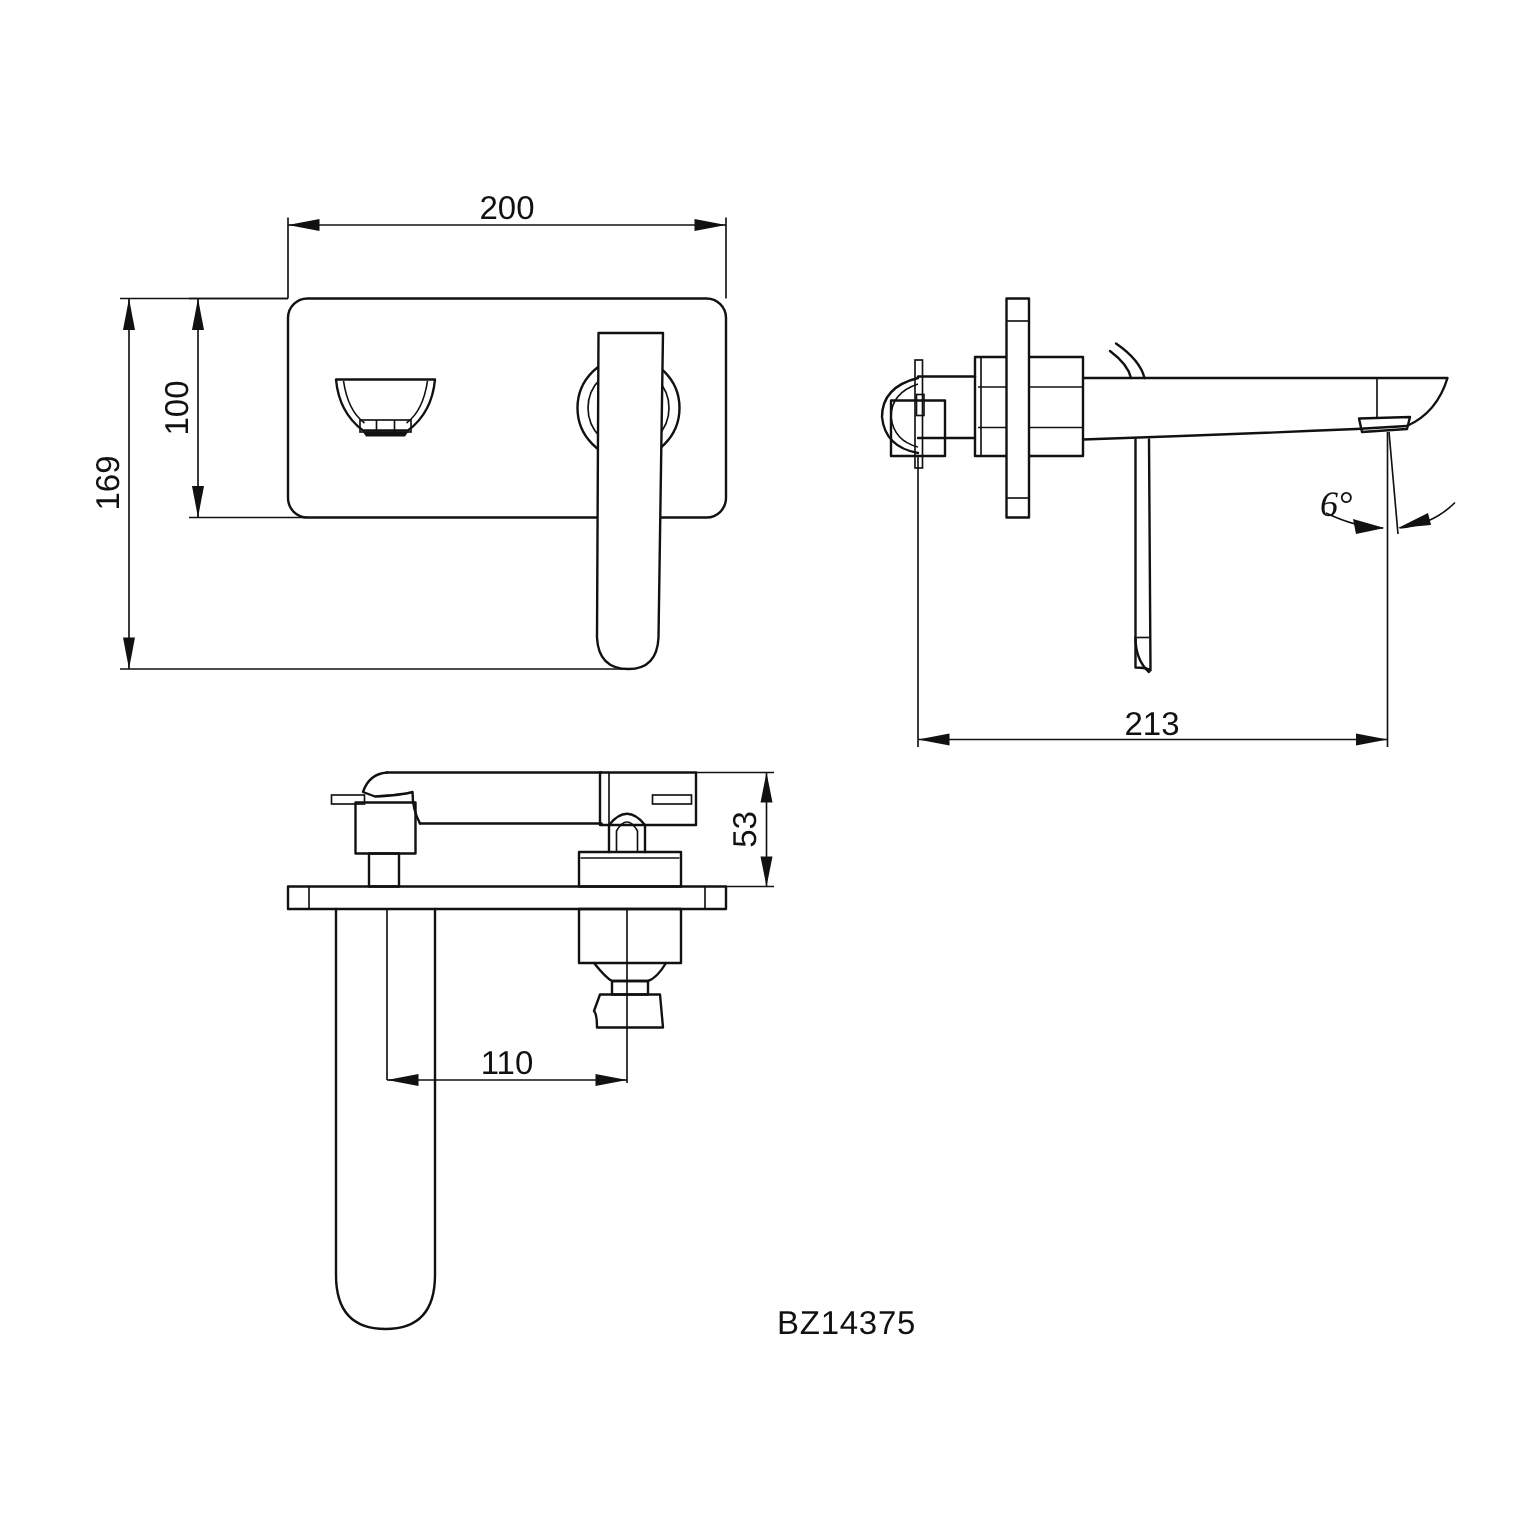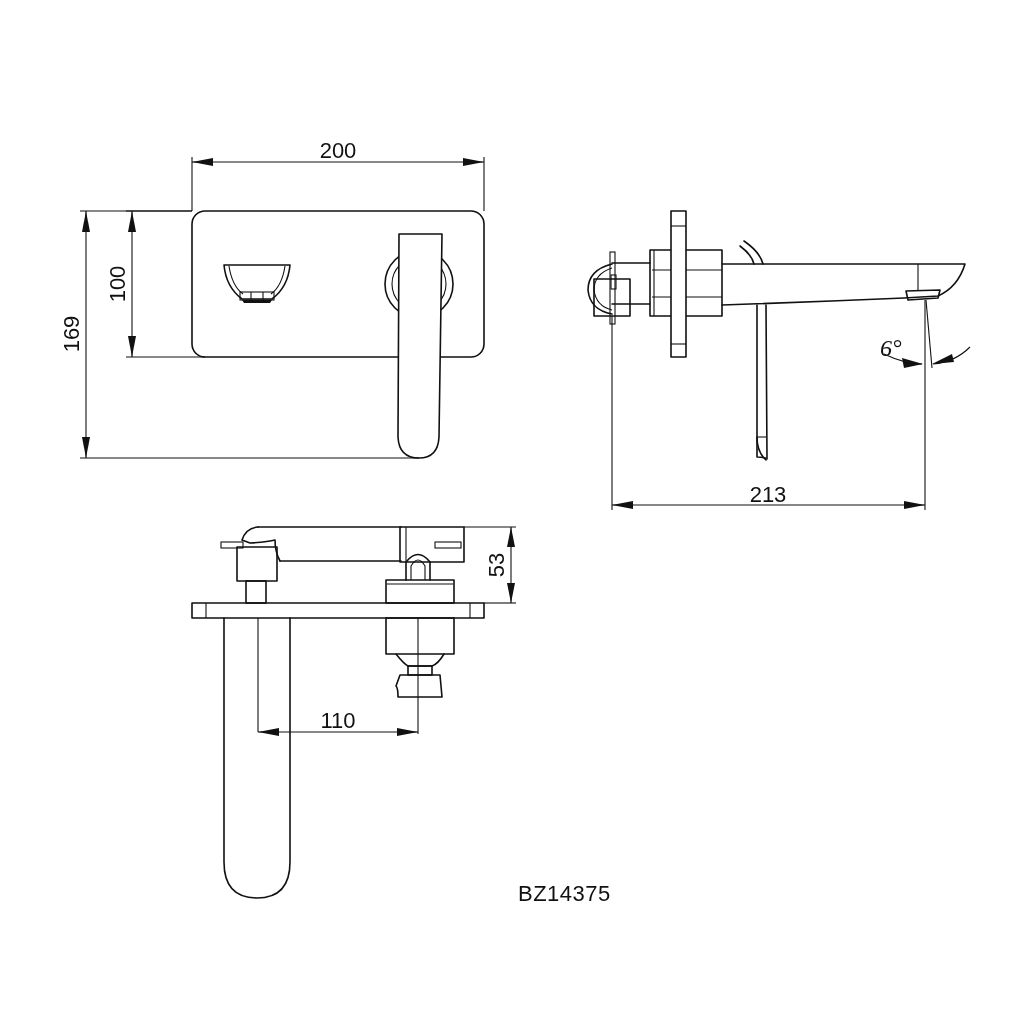--- a/index.html
+++ b/index.html
@@ -4,7 +4,7 @@
 <style>
   html, body { margin: 0; padding: 0; background: #ffffff; }
   body { width: 1024px; height: 1024px; overflow: hidden; }
-  #drawing { position: absolute; left: 0; top: 12px; width: 1024px; height: 788px; }
+  #drawing { position: absolute; left: 0; top: 0; width: 1024px; height: 788px; }
   svg { display: block; }
   .ln { fill: none; stroke: #111; stroke-width: 1.6; stroke-linejoin: round; stroke-linecap: round; }
   .thin { fill: none; stroke: #111; stroke-width: 1.1; }

